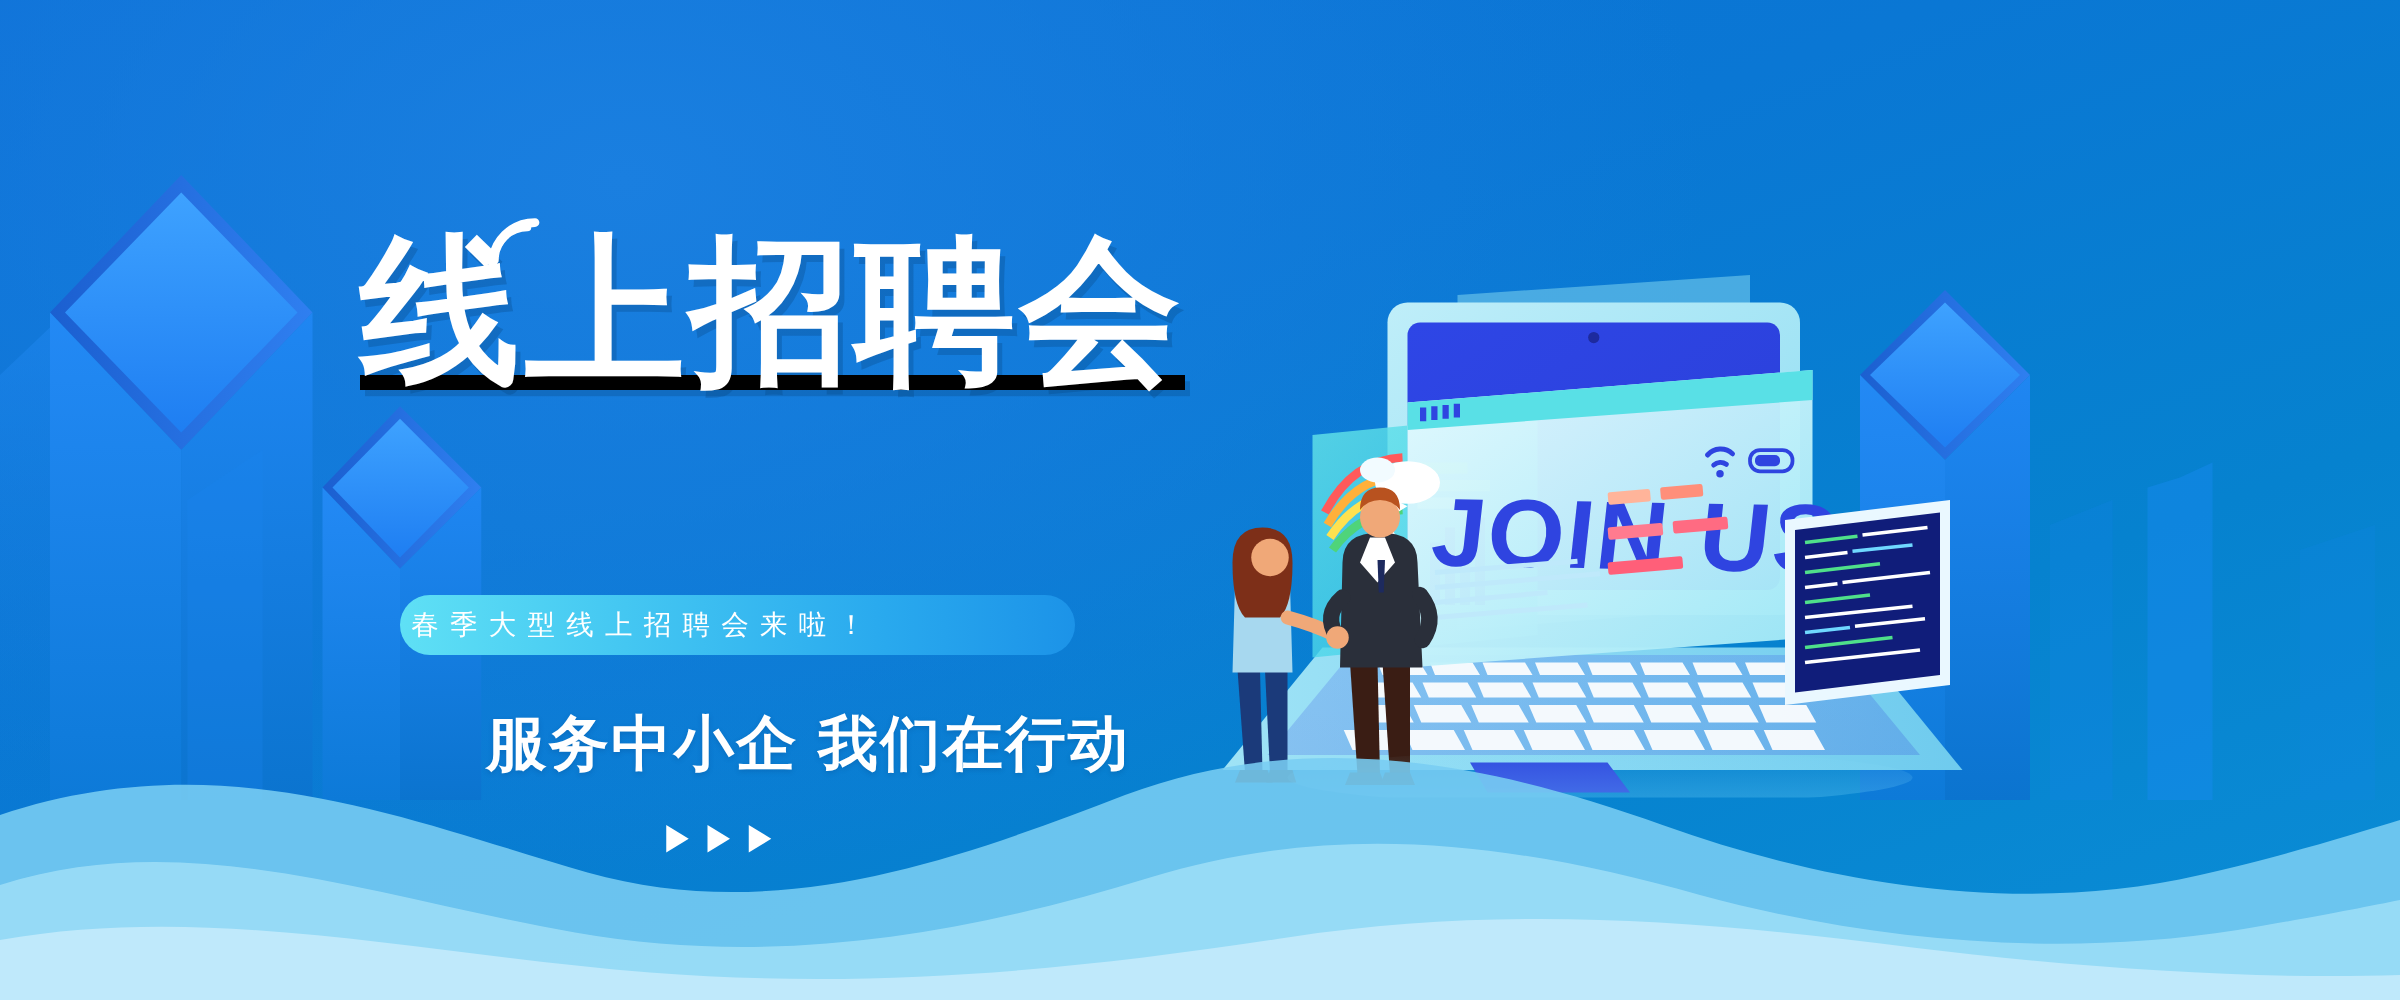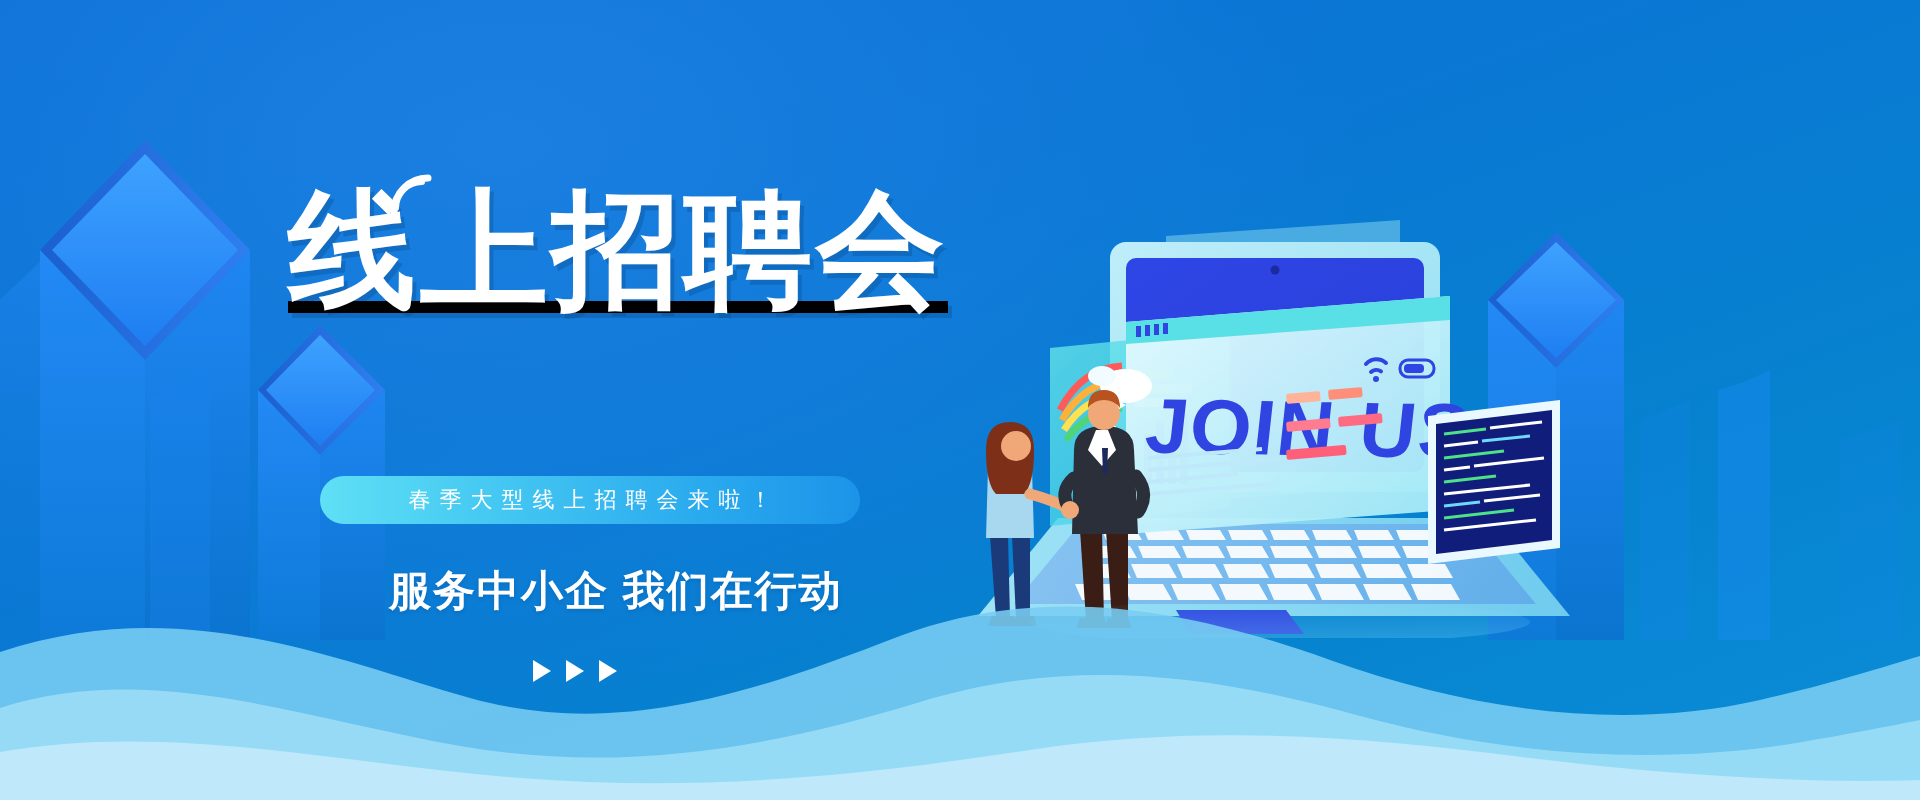--- a/index.html
+++ b/index.html
@@ -49,7 +49,7 @@
     width:540px; height:48px;
     border-radius:24px;
     background:linear-gradient(90deg,#5fe0f5 0%,#45c8f2 32%,#29a9ee 72%,#1c93e8 100%);
-    display:flex; align-items:center; justify-content:center;
+    display:flex; align-items:center; justify-content:flex-start;
   }
   .pill span{
     font-size:22px; font-weight:400; color:#ffffff;

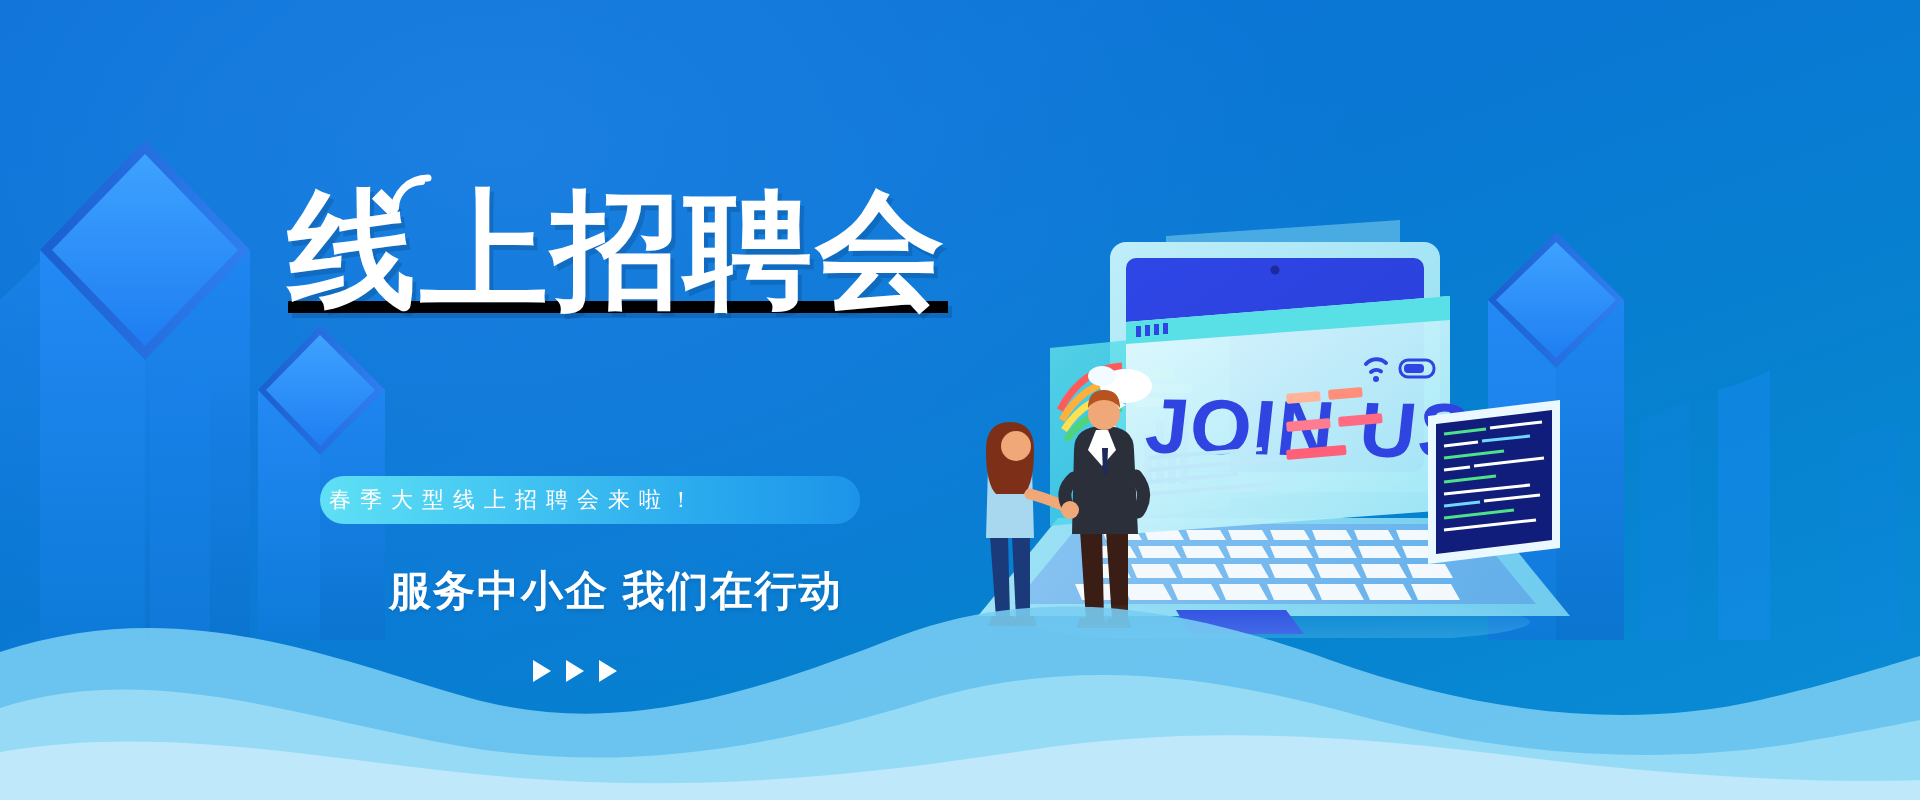--- a/index.html
+++ b/index.html
@@ -59,7 +59,7 @@
 
   .subhead{
     position:absolute; left:389px; top:563px;
-    font-size:42px; font-weight:700; color:#ffffff;
+    font-size:48px; font-weight:700; color:#ffffff;
     letter-spacing:2px; white-space:nowrap;
     text-shadow:0 2px 4px rgba(5,60,120,.22);
   }

